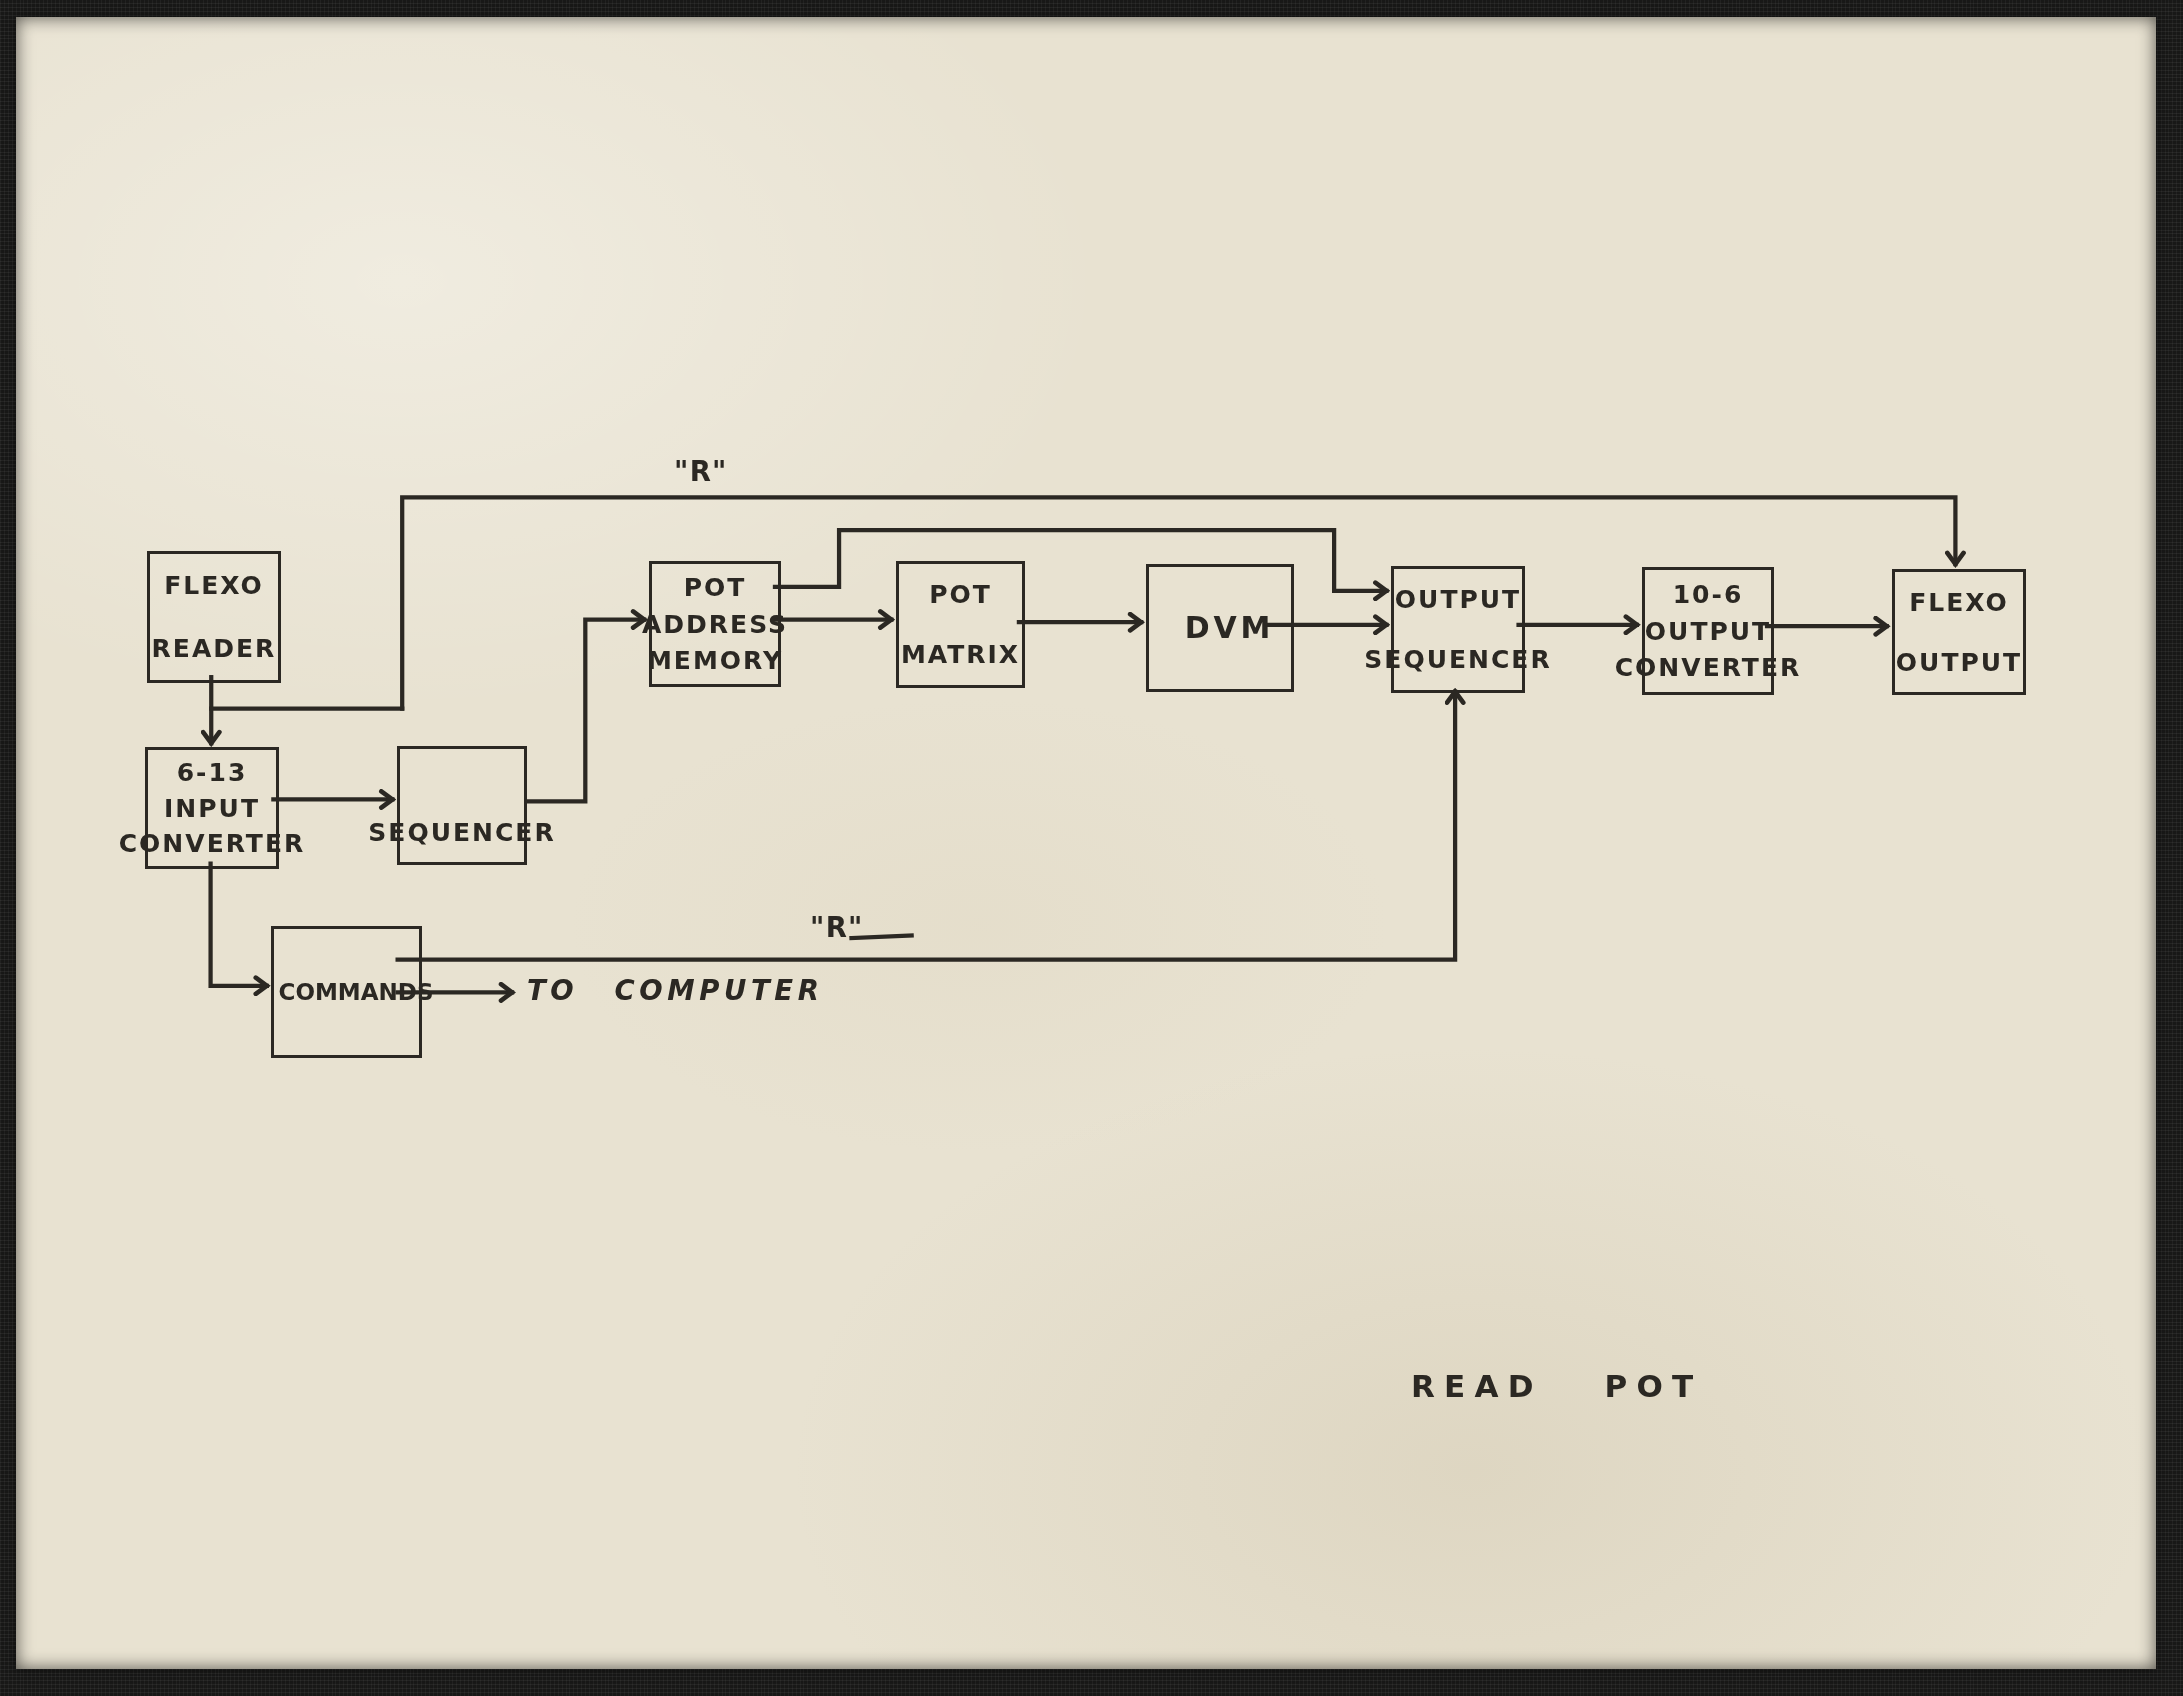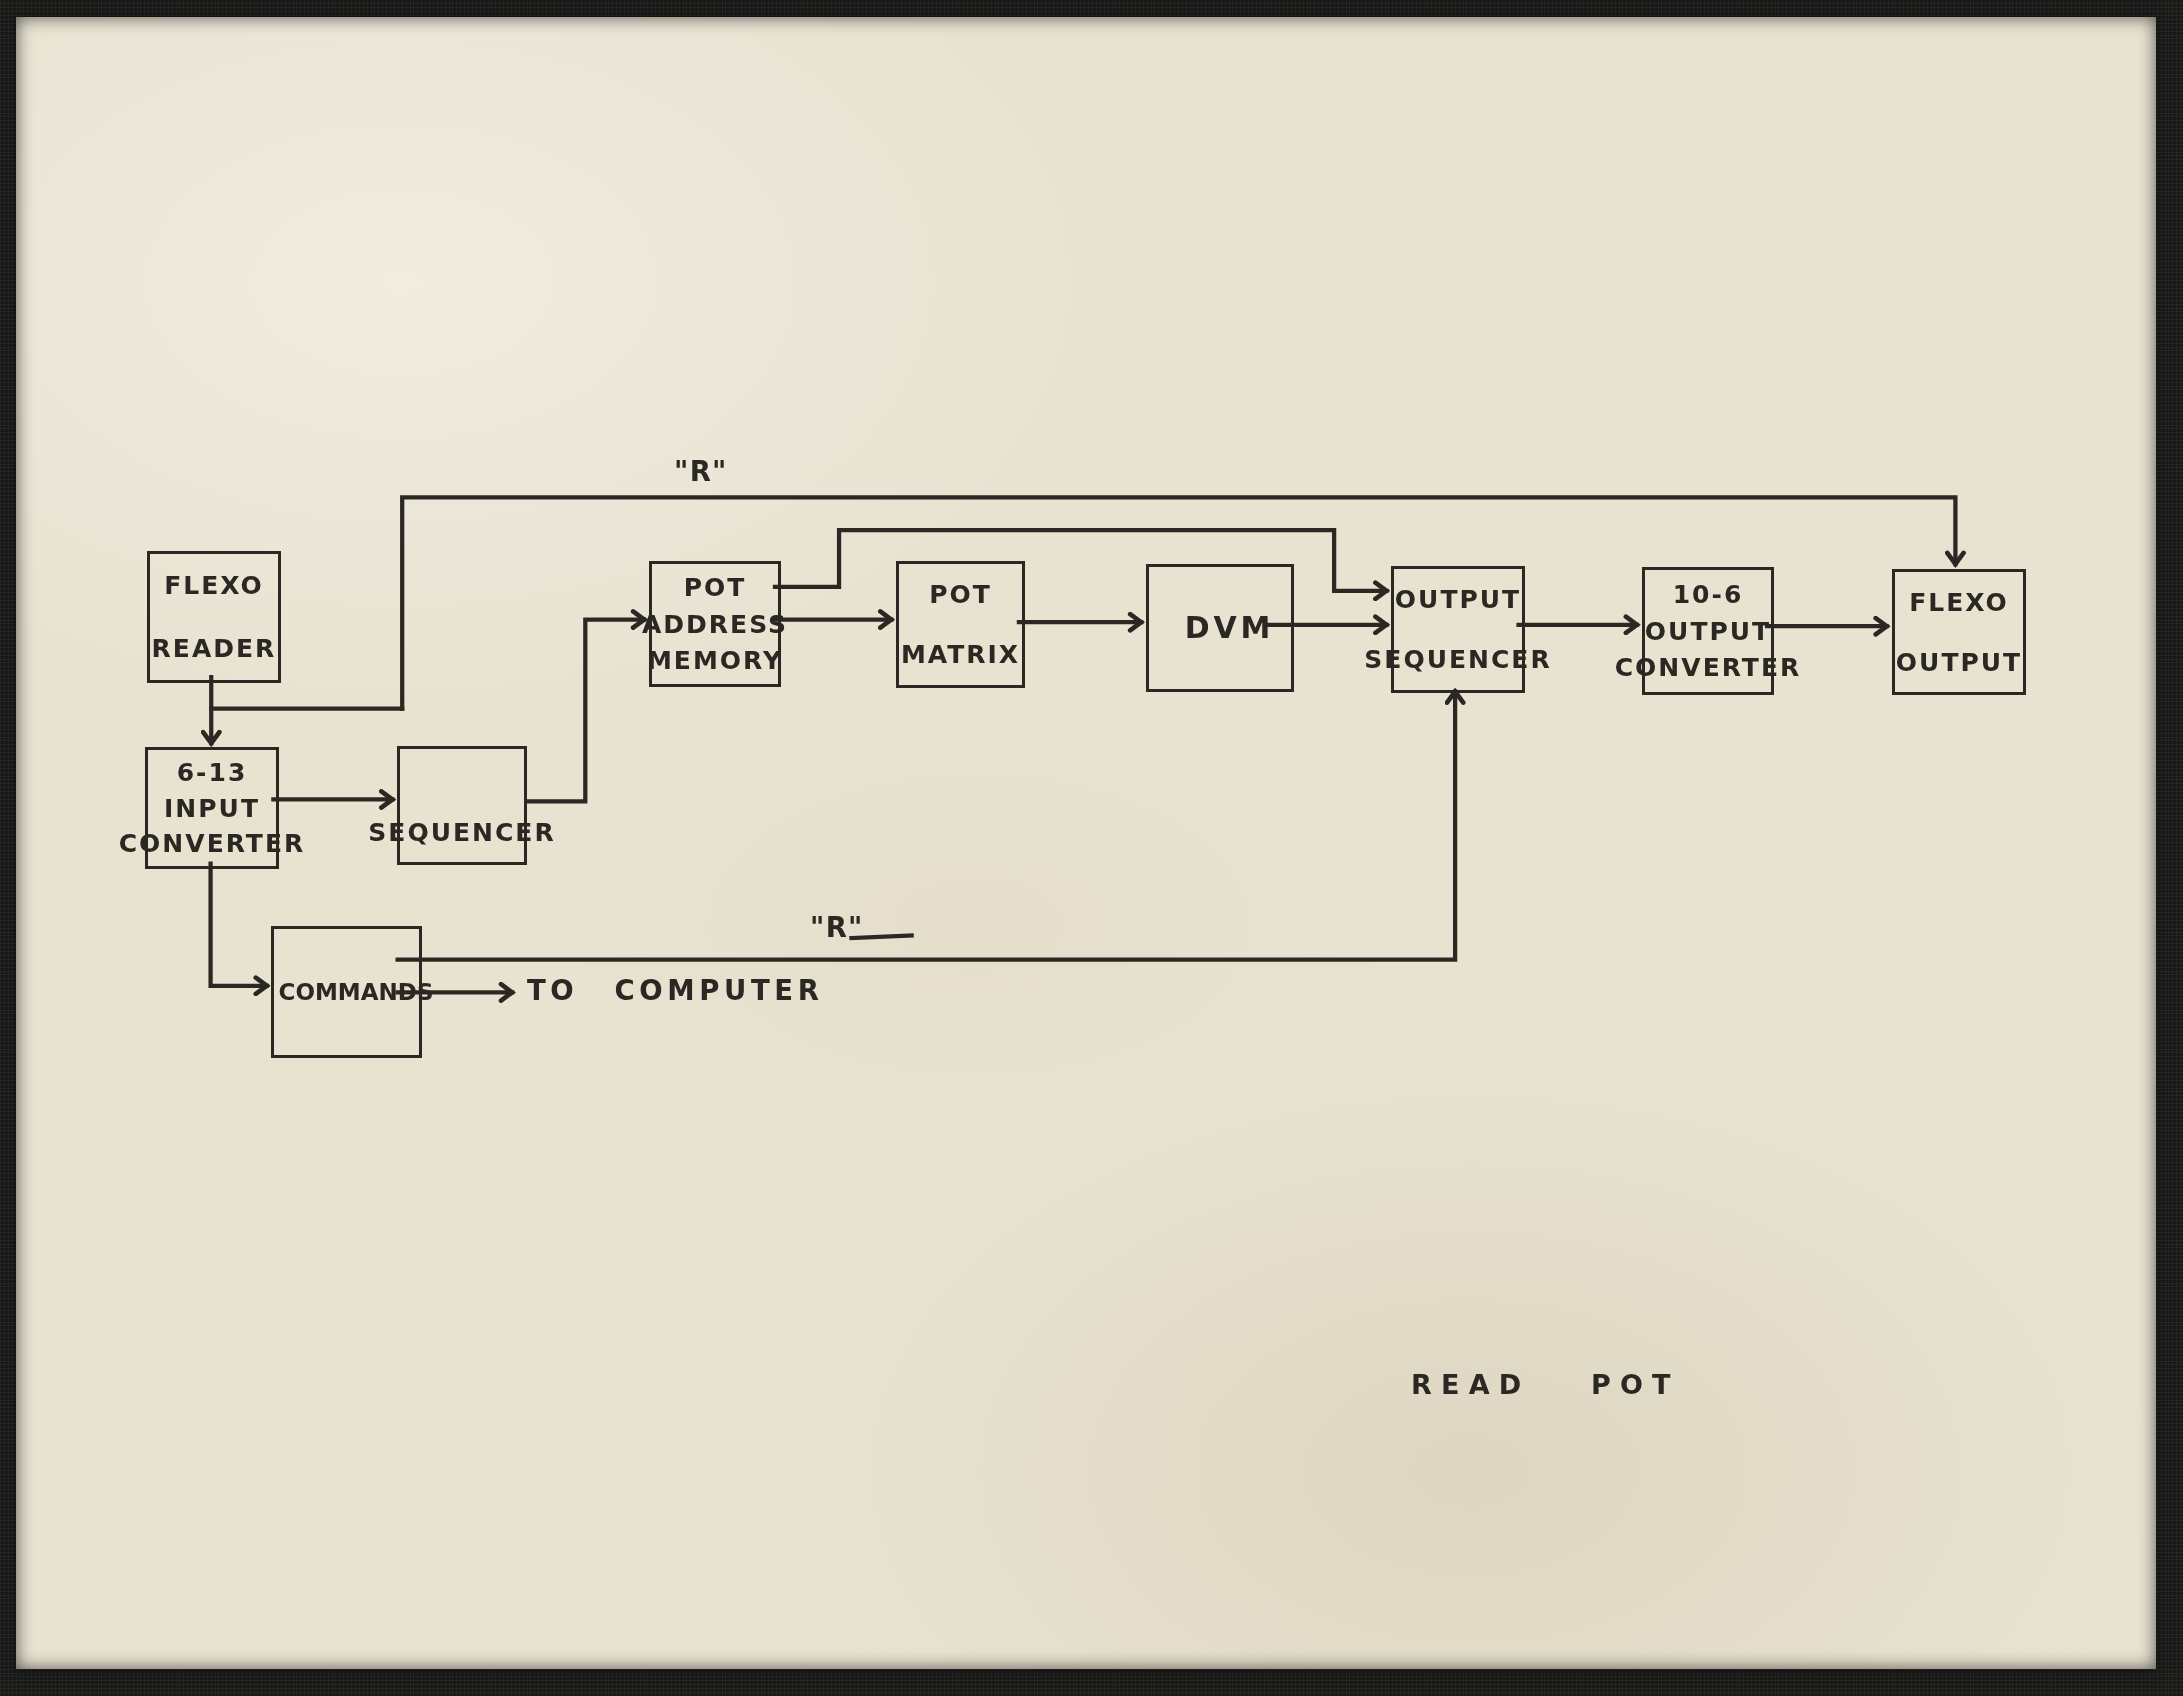--- a/index.html
+++ b/index.html
@@ -47,7 +47,7 @@
     font-weight:bold;white-space:nowrap;line-height:1;
   }
   .lbl-r{font-size:27.5px;letter-spacing:1.3px;}
-  .lbl-to-computer{font-size:27.5px;letter-spacing:4.6px;word-spacing:22px;}
+  .lbl-to-computer{font-size:27.5px;letter-spacing:4.6px;word-spacing:22px;font-style:italic;}
   .lbl-read-pot{font-size:27px;letter-spacing:9.2px;word-spacing:42px;}
 </style>
 </head>

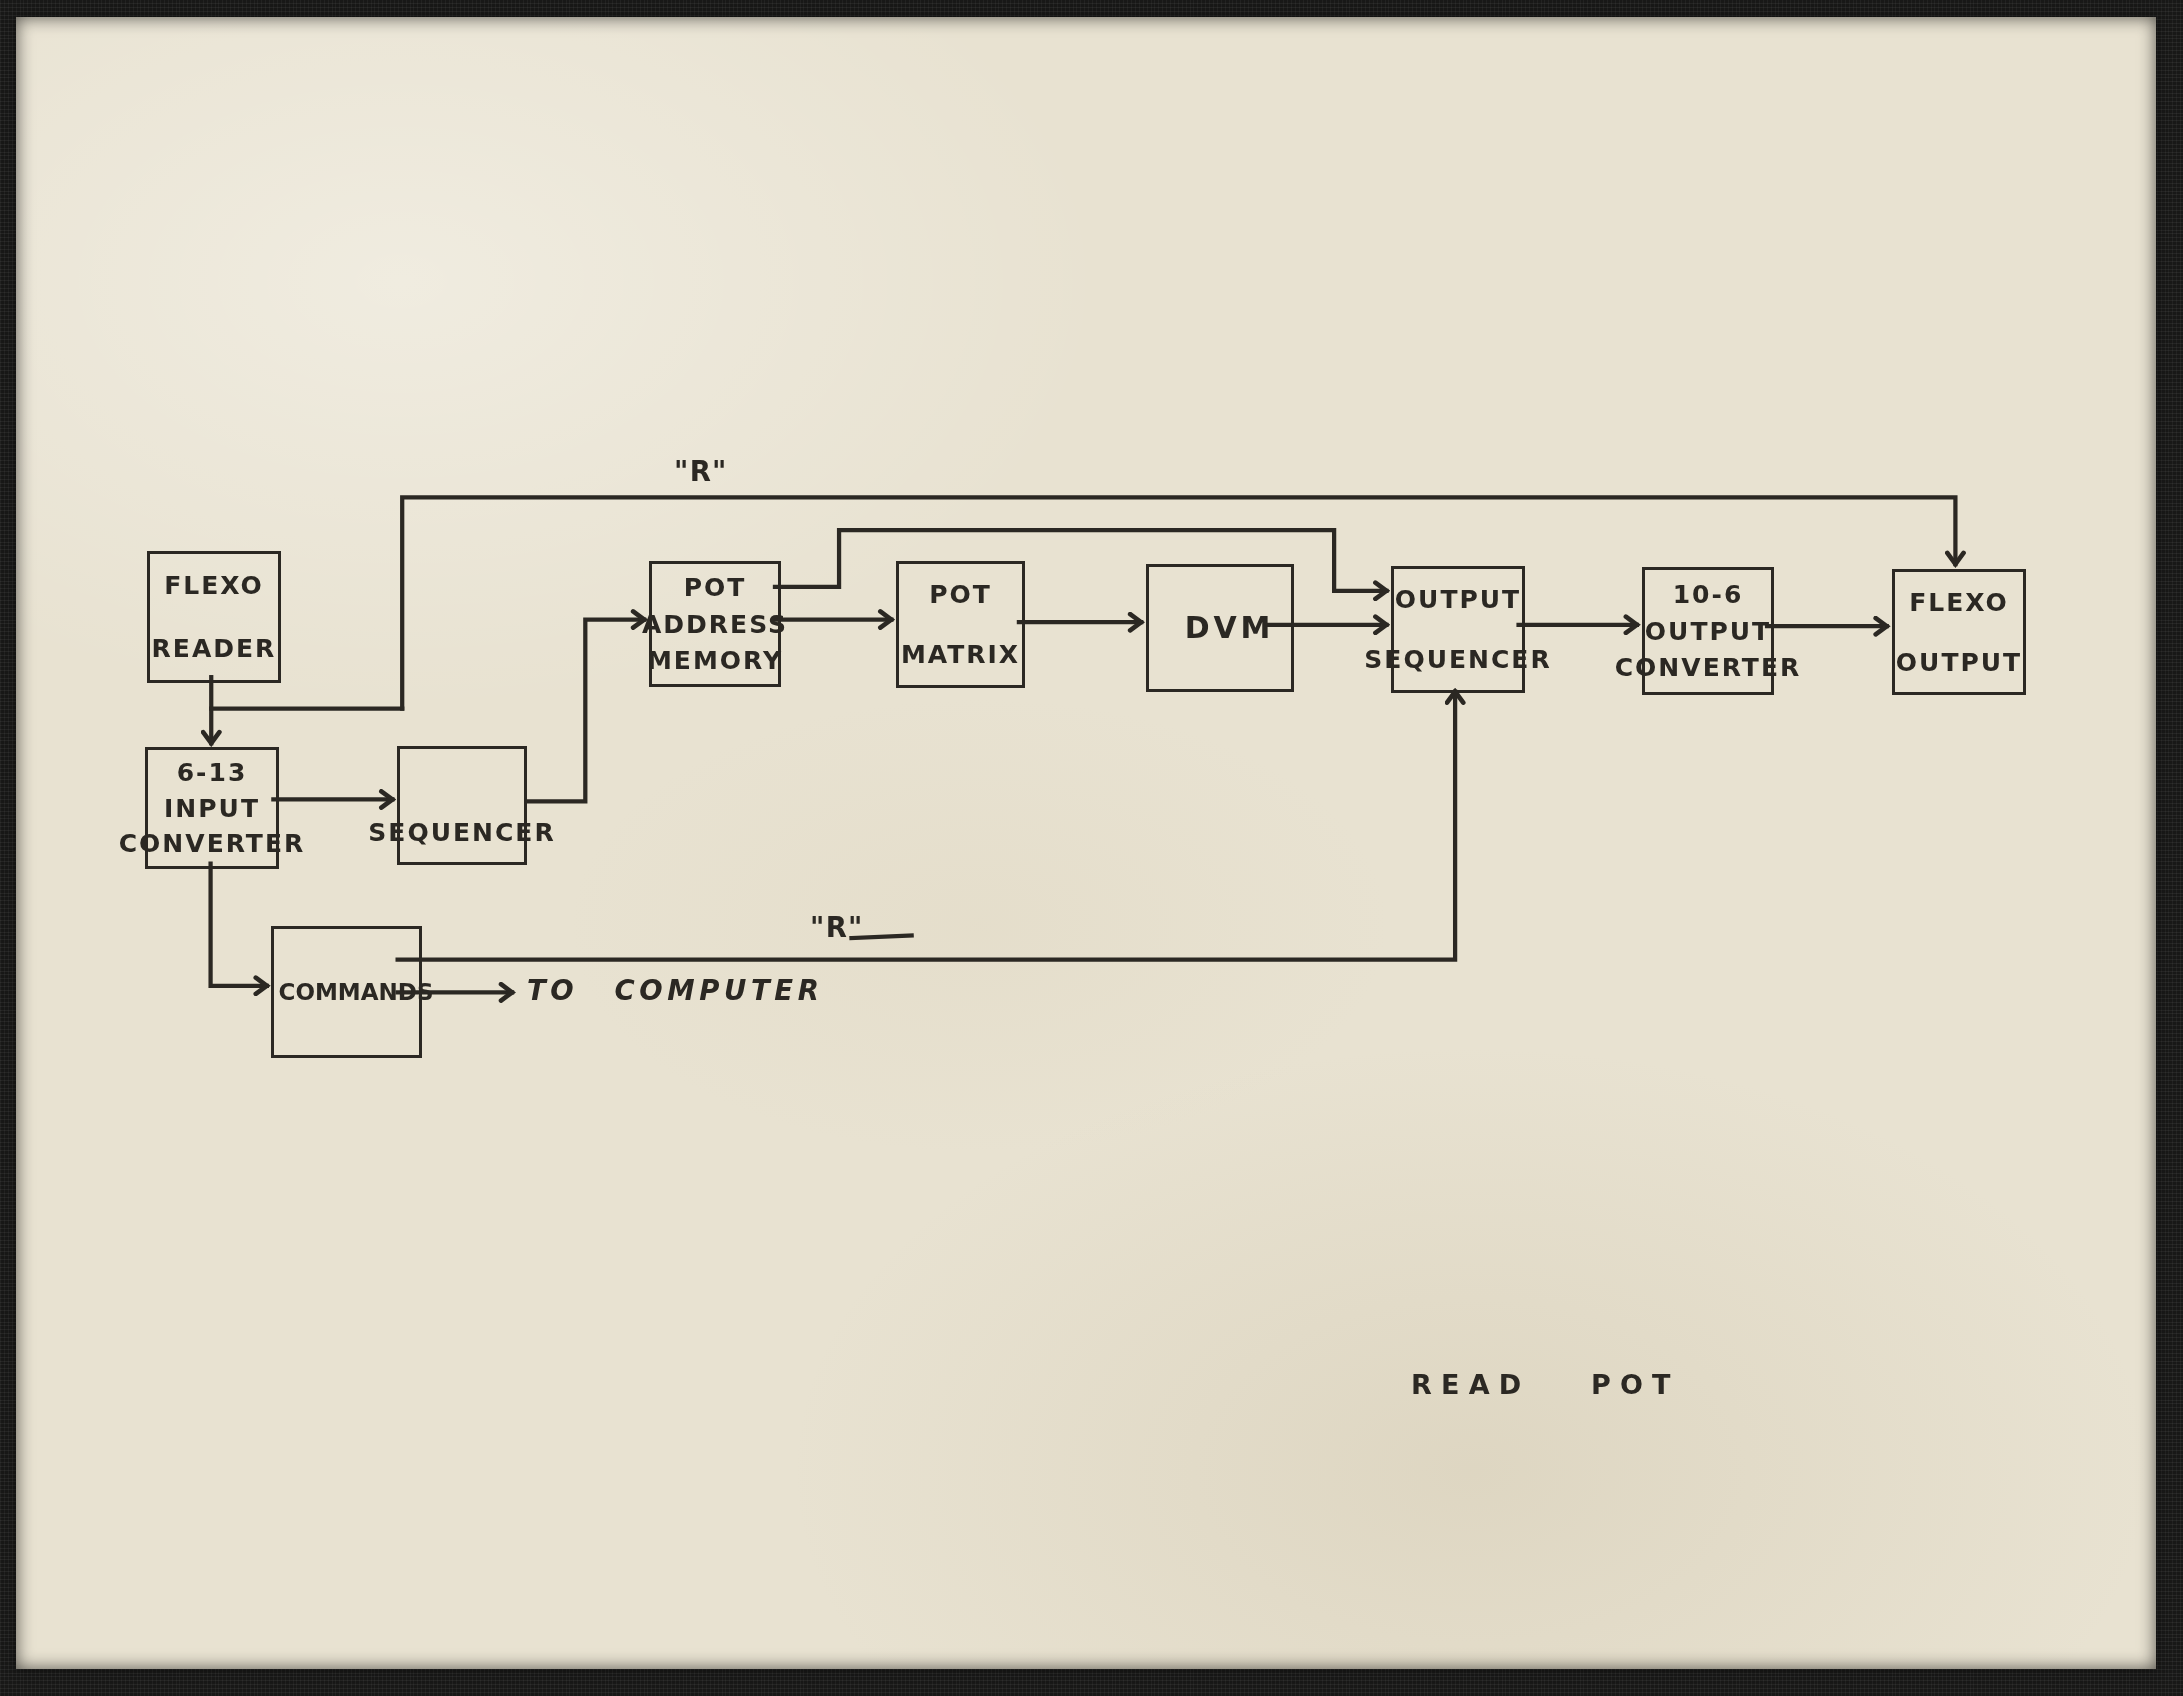--- a/index.html
+++ b/index.html
@@ -48,7 +48,7 @@
   }
   .lbl-r{font-size:27.5px;letter-spacing:1.3px;}
   .lbl-to-computer{font-size:27.5px;letter-spacing:4.6px;word-spacing:22px;font-style:italic;}
-  .lbl-read-pot{font-size:27px;letter-spacing:9.2px;word-spacing:42px;}
+  .lbl-read-pot{font-size:31px;letter-spacing:9.2px;word-spacing:42px;}
 </style>
 </head>
 <body>

